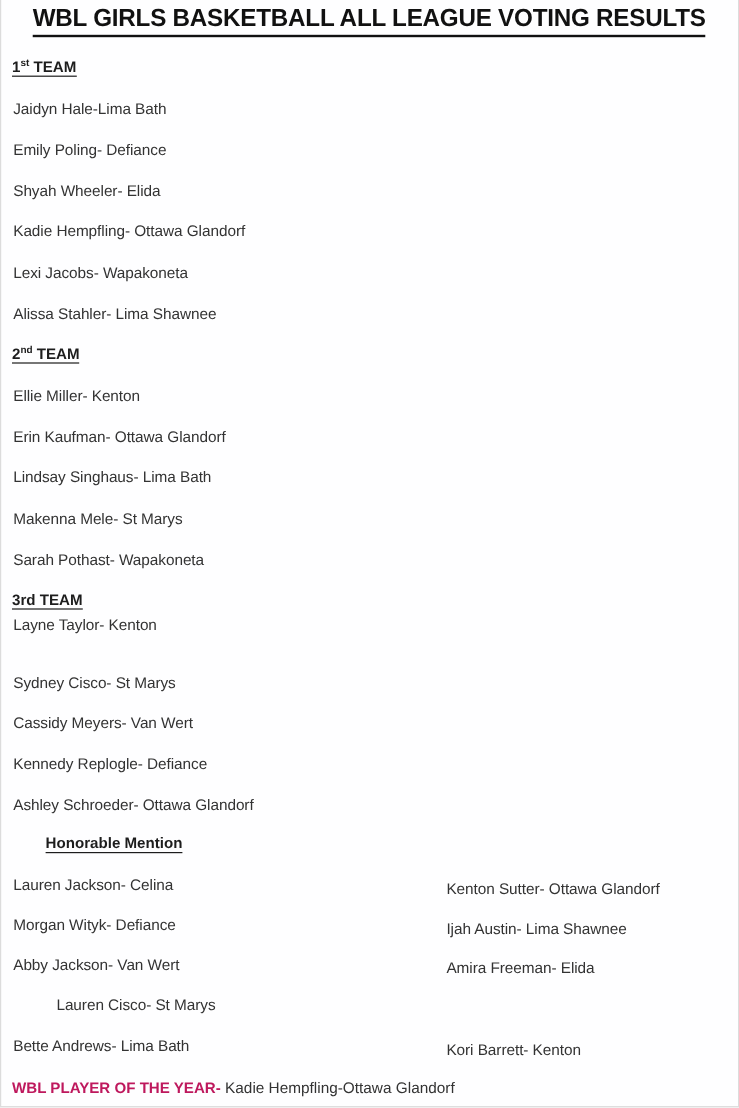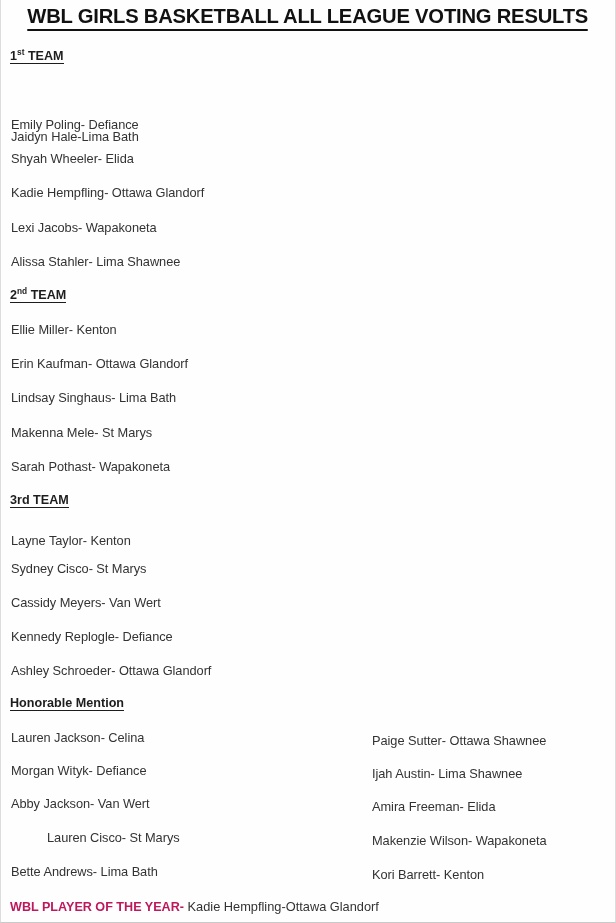--- a/index.html
+++ b/index.html
@@ -105,7 +105,7 @@
       <span>1</span><sup>st</sup><span> TEAM</span>
     </span>
   </div>
-  <div class="entry col-left" style="top:83px;margin-top:46px;">Jaidyn Hale-Lima Bath</div>
+  <div class="entry col-left" style="top:83px;">Jaidyn Hale-Lima Bath</div>
   <div class="entry col-left" style="top:117px;">Emily Poling- Defiance</div>
   <div class="entry col-left" style="top:151px;">Shyah Wheeler- Elida</div>
   <div class="entry col-left" style="top:185px;">Kadie Hempfling- Ottawa Glandorf</div>

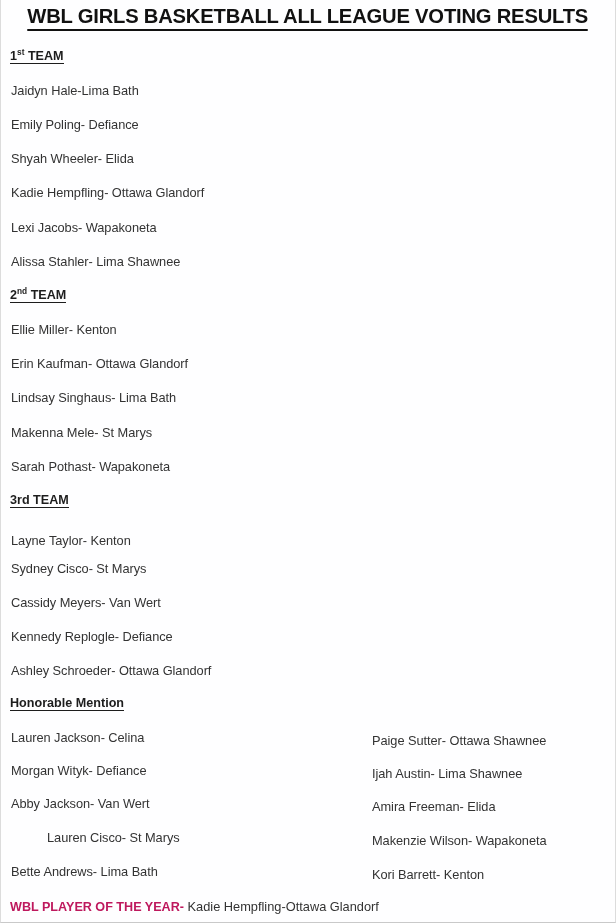--- a/index.html
+++ b/index.html
@@ -128,7 +128,7 @@
       <span>3rd</span><sup></sup><span> TEAM</span>
     </span>
   </div>
-  <div class="entry col-left" style="top:533px;">Layne Taylor- Kenton</div>
+  <div class="entry col-left" style="top:513px;">Layne Taylor- Kenton</div>
   <div class="entry col-left" style="top:561px;">Sydney Cisco- St Marys</div>
   <div class="entry col-left" style="top:595px;">Cassidy Meyers- Van Wert</div>
   <div class="entry col-left" style="top:663px;">Ashley Schroeder- Ottawa Glandorf</div>

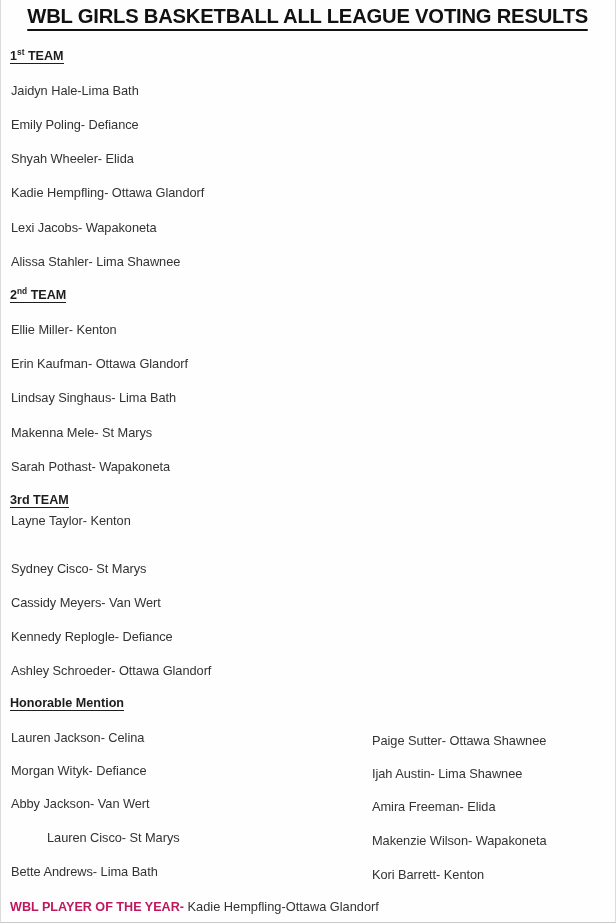--- a/index.html
+++ b/index.html
@@ -134,7 +134,7 @@
   <div class="entry col-left" style="top:663px;">Ashley Schroeder- Ottawa Glandorf</div>
   <div class="entry col-left" style="top:629px;">Kennedy Replogle- Defiance</div>
 
-  <div class="section-head" style="top:696px;">
+  <div class="section-head" style="top:696px;margin-left:28px;">
     <span class="hd">Honorable Mention</span>
   </div>
 

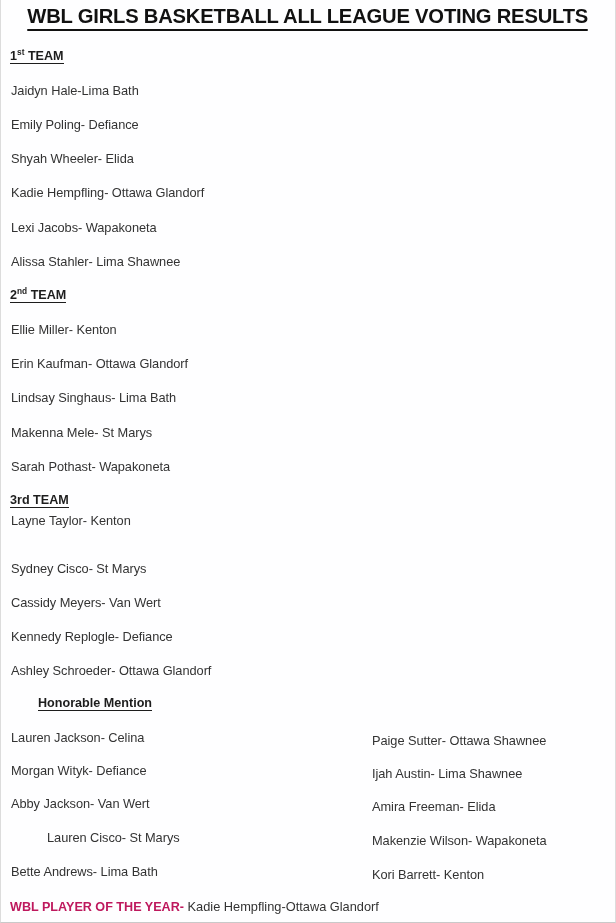--- a/index.html
+++ b/index.html
@@ -144,7 +144,7 @@
   <div class="entry col-left" style="top:830px;margin-left:36px;">Lauren Cisco- St Marys</div>
   <div class="entry col-left" style="top:864px;">Bette Andrews- Lima Bath</div>
 
-  <div class="entry col-right" style="top:733px;">Paige Sutter- Ottawa Shawnee</div>
+  <div class="entry col-right" style="top:733px;">Kenton Sutter- Ottawa Glandorf</div>
   <div class="entry col-right" style="top:766px;">Ijah Austin- Lima Shawnee</div>
   <div class="entry col-right" style="top:799px;">Amira Freeman- Elida</div>
   <div class="entry col-right" style="top:833px;">Makenzie Wilson- Wapakoneta</div>

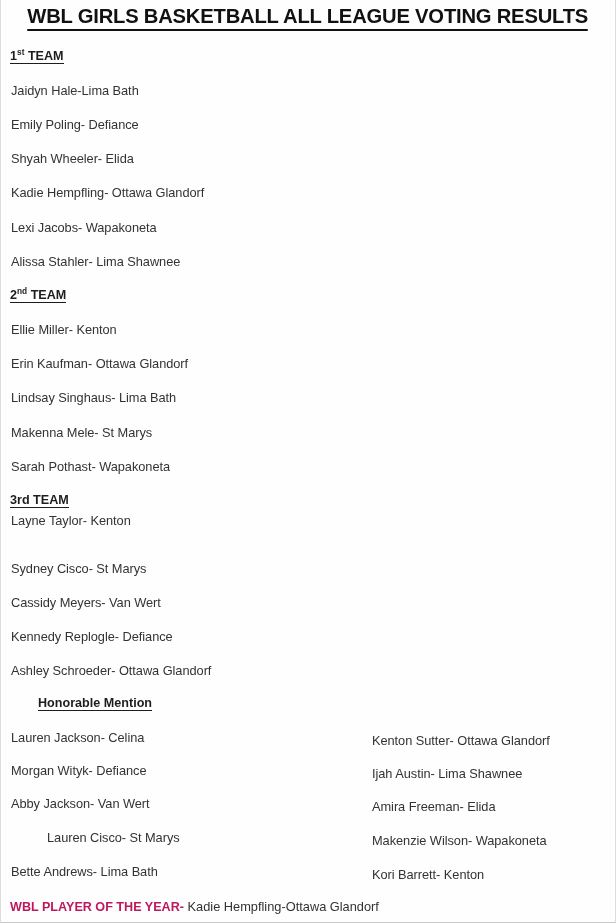--- a/index.html
+++ b/index.html
@@ -147,7 +147,6 @@
   <div class="entry col-right" style="top:733px;">Kenton Sutter- Ottawa Glandorf</div>
   <div class="entry col-right" style="top:766px;">Ijah Austin- Lima Shawnee</div>
   <div class="entry col-right" style="top:799px;">Amira Freeman- Elida</div>
-  <div class="entry col-right" style="top:833px;">Makenzie Wilson- Wapakoneta</div>
   <div class="entry col-right" style="top:867px;">Kori Barrett- Kenton</div>
 
   <div class="poty" style="top:899px;">

